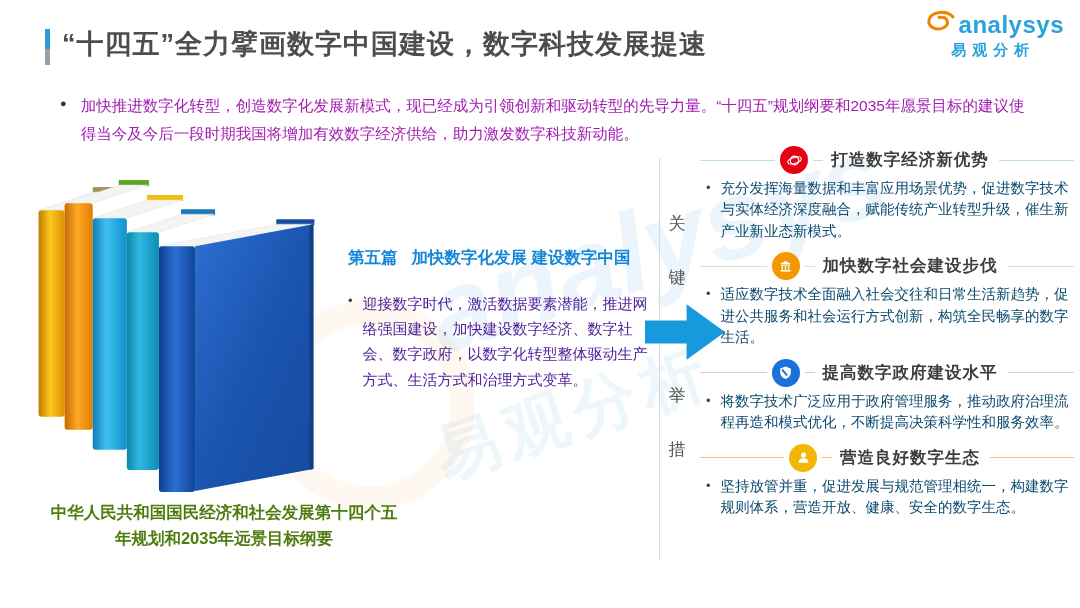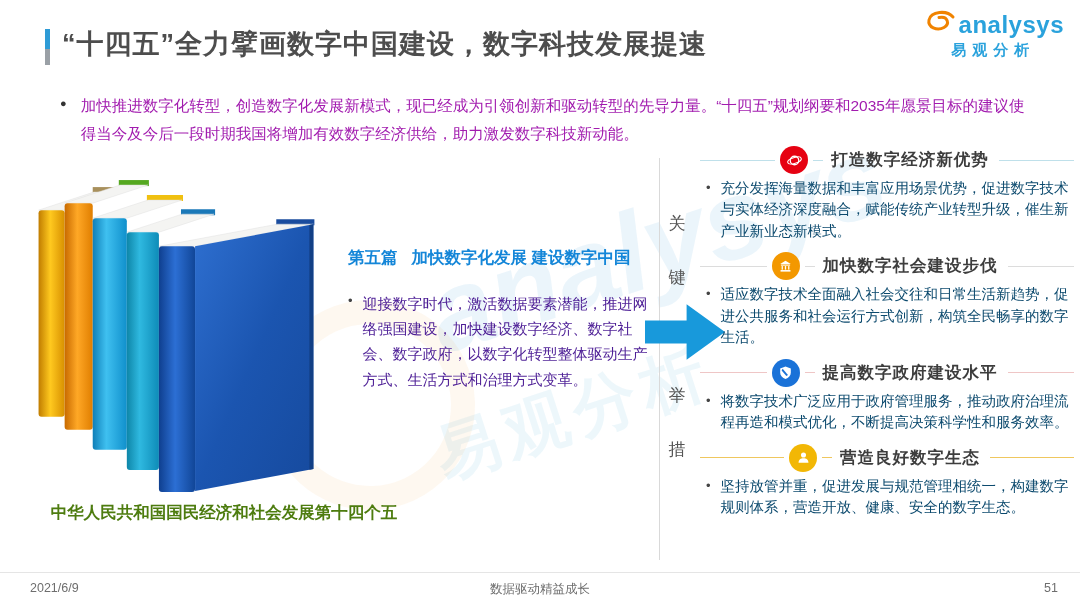--- a/index.html
+++ b/index.html
@@ -160,6 +160,7 @@
   </div>
   <div class="layer book-caption">
     <div>中华人民共和国国民经济和社会发展第十四个五</div>
+    <div>年规划和2035年远景目标纲要</div>
   </div>
 
   <div class="layer chapter">

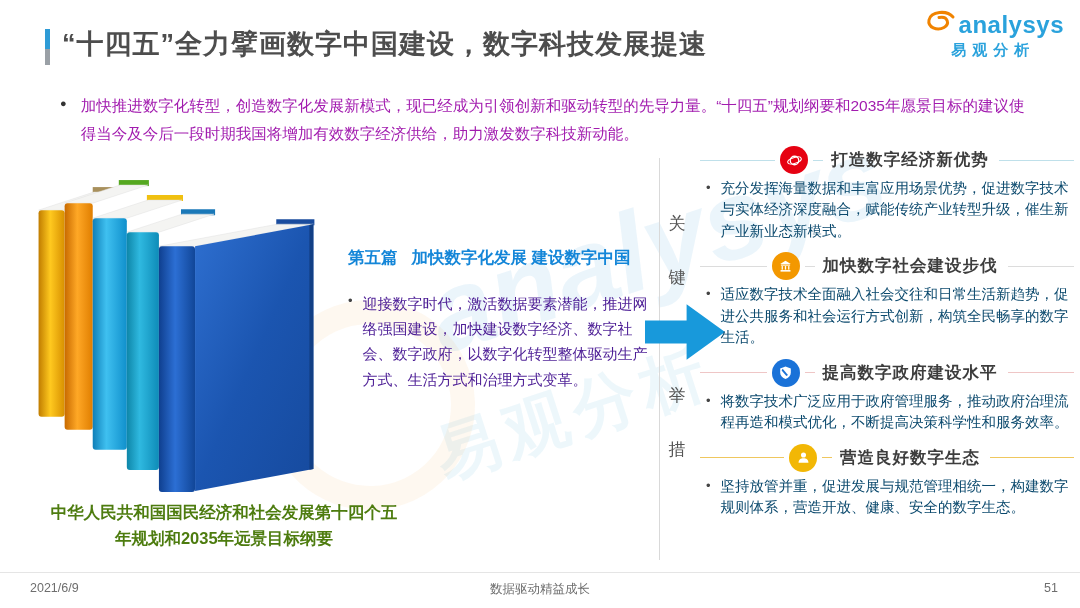--- a/index.html
+++ b/index.html
@@ -264,11 +264,6 @@
 
   </div>
 
-  <div class="footer">
-    <span class="f-date">2021/6/9</span>
-    <span class="f-slogan">数据驱动精益成长</span>
-    <span class="f-page">51</span>
-  </div>
 
 </div>
 

